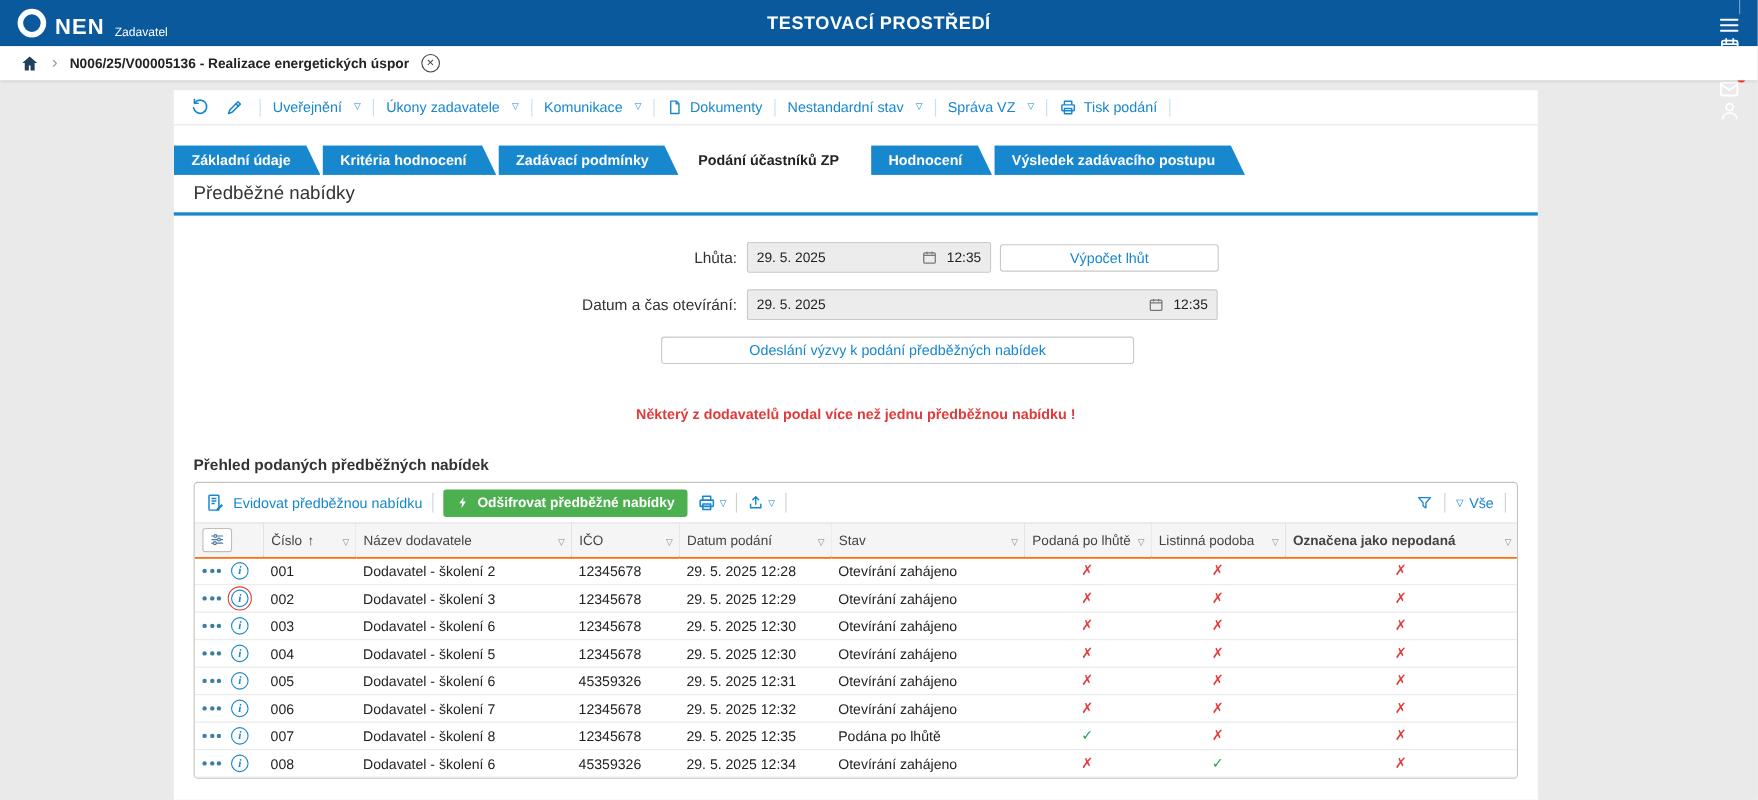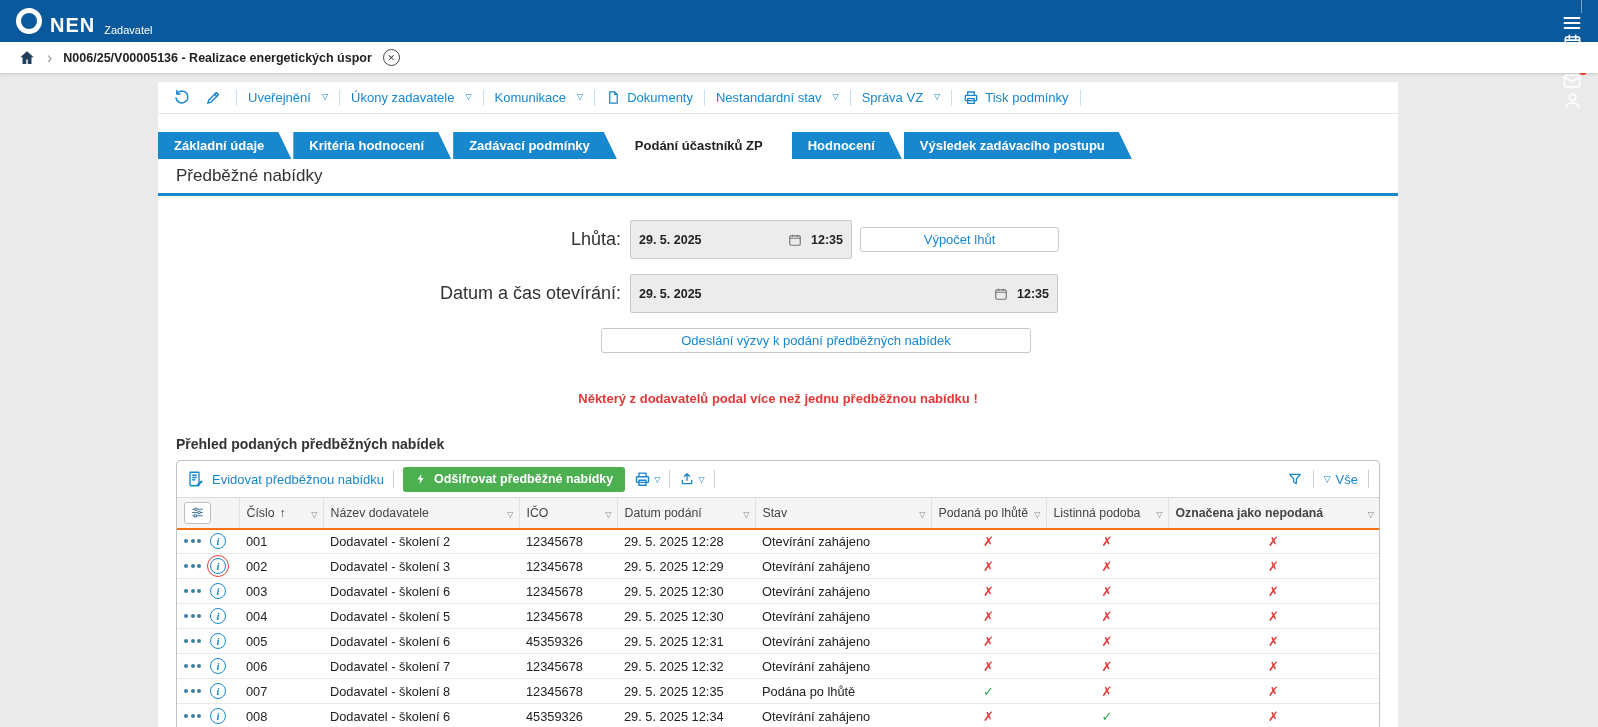--- a/index.html
+++ b/index.html
@@ -117,6 +117,7 @@
     <span class="brand-name">NEN</span>
     <span class="brand-sub">Zadavatel</span>
   </div>
+  <div class="env-title">TESTOVACÍ PROSTŘEDÍ</div>
   <div class="top-actions">
     <span class="time">
       <svg width="18" height="18" viewBox="0 0 24 24" fill="none" stroke="currentColor" stroke-width="2" stroke-linecap="round">

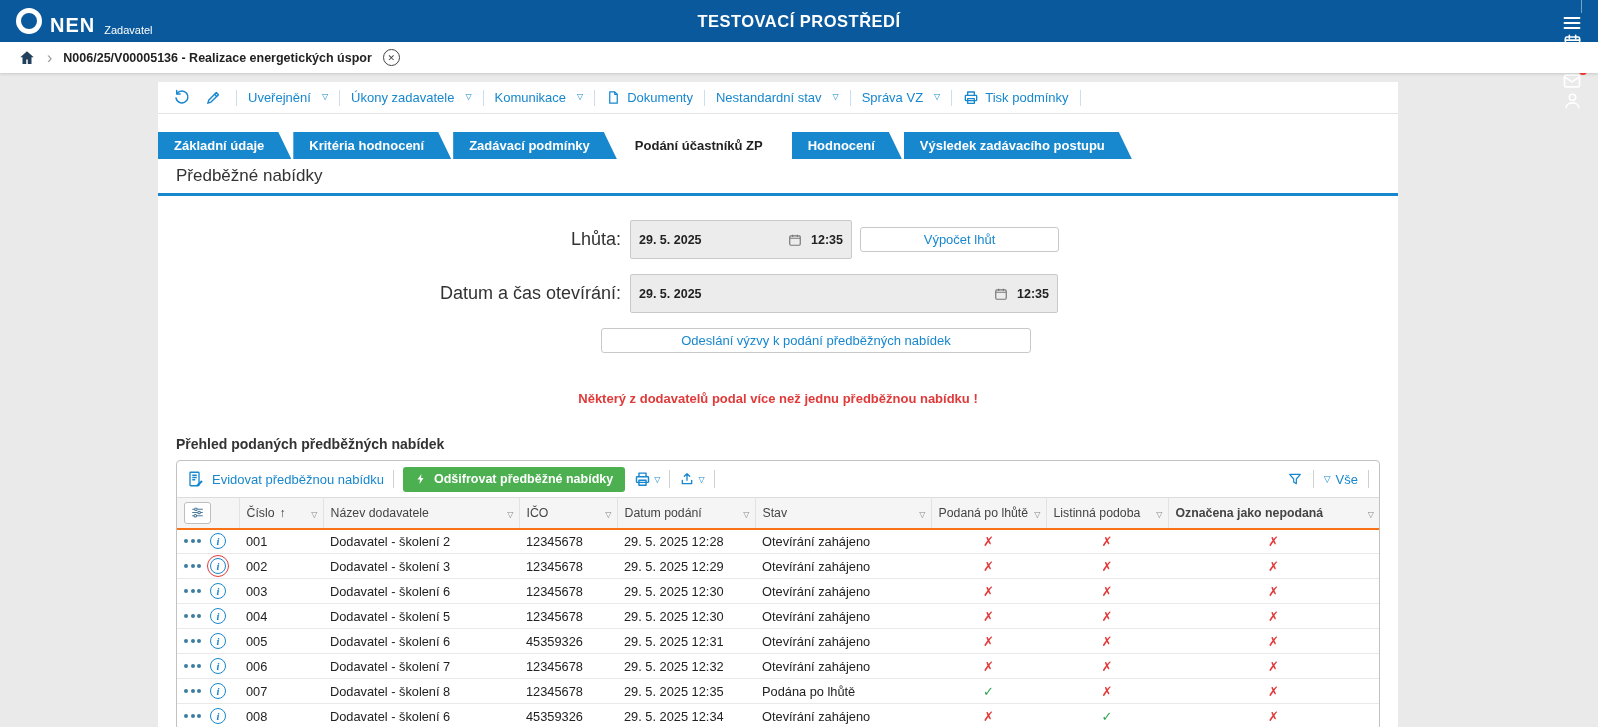--- a/index.html
+++ b/index.html
@@ -231,7 +231,7 @@
             <rect x="3.5" y="8" width="17" height="8" rx="1"></rect>
             <rect x="7" y="13" width="10" height="7"></rect>
           </svg>
-        <span>Tisk podmínky</span>
+        <span>Tisk podání</span>
       </span>
       <span class="ct-sep"></span>
     </div>

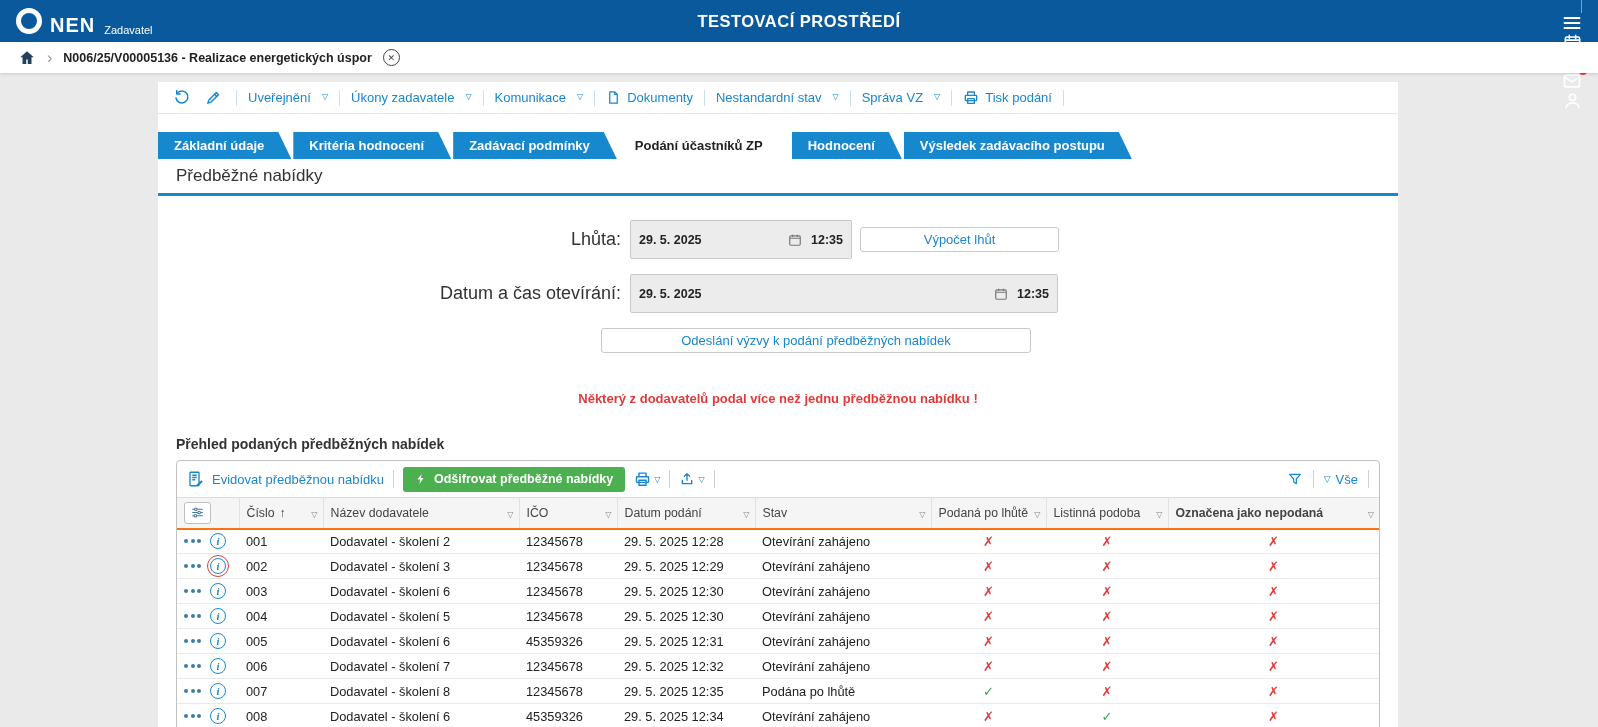--- a/index.html
+++ b/index.html
@@ -56,7 +56,7 @@
   
   .form { margin-top:24px; }
   .frow { display:flex; align-items:center; margin-bottom:15px; }
-  .flabel { width:472px; text-align:right; padding-right:9px; font-size:18px; color:#333; }
+  .flabel { width:521px; text-align:right; padding-right:9px; font-size:14px; color:#333; }
   .dtbox { height:39px; background:#ececec; border:1px solid #c9c9c9; border-radius:2px;
     display:flex; align-items:center; padding:0 8px; font-size:12.5px; font-weight:700; color:#222; }
   .dtbox .date { flex:1; }

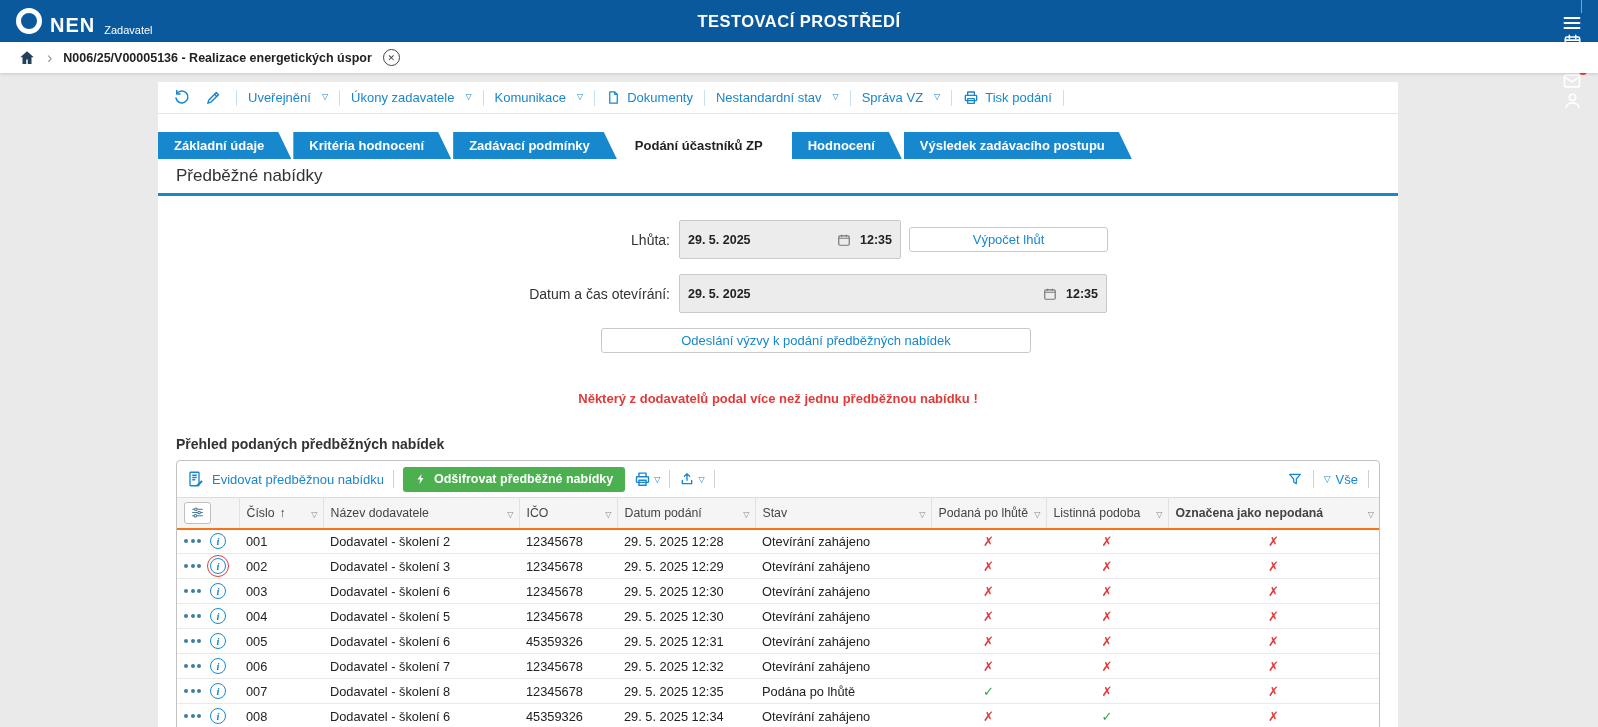--- a/index.html
+++ b/index.html
@@ -57,8 +57,8 @@
   .form { margin-top:24px; }
   .frow { display:flex; align-items:center; margin-bottom:15px; }
   .flabel { width:521px; text-align:right; padding-right:9px; font-size:14px; color:#333; }
-  .dtbox { height:39px; background:#ececec; border:1px solid #c9c9c9; border-radius:2px;
-    display:flex; align-items:center; padding:0 8px; font-size:12.5px; font-weight:700; color:#222; }
+  .dtbox { height:28px; background:#ececec; border:1px solid #c9c9c9; border-radius:2px;
+    display:flex; align-items:center; padding:0 8px; font-size:12.5px; font-weight:400; color:#222; }
   .dtbox .date { flex:1; }
   .dtbox .cal { color:#777; margin:0 9px; display:flex; }
   .w-222 { width:222px; } .w-428 { width:428px; }

